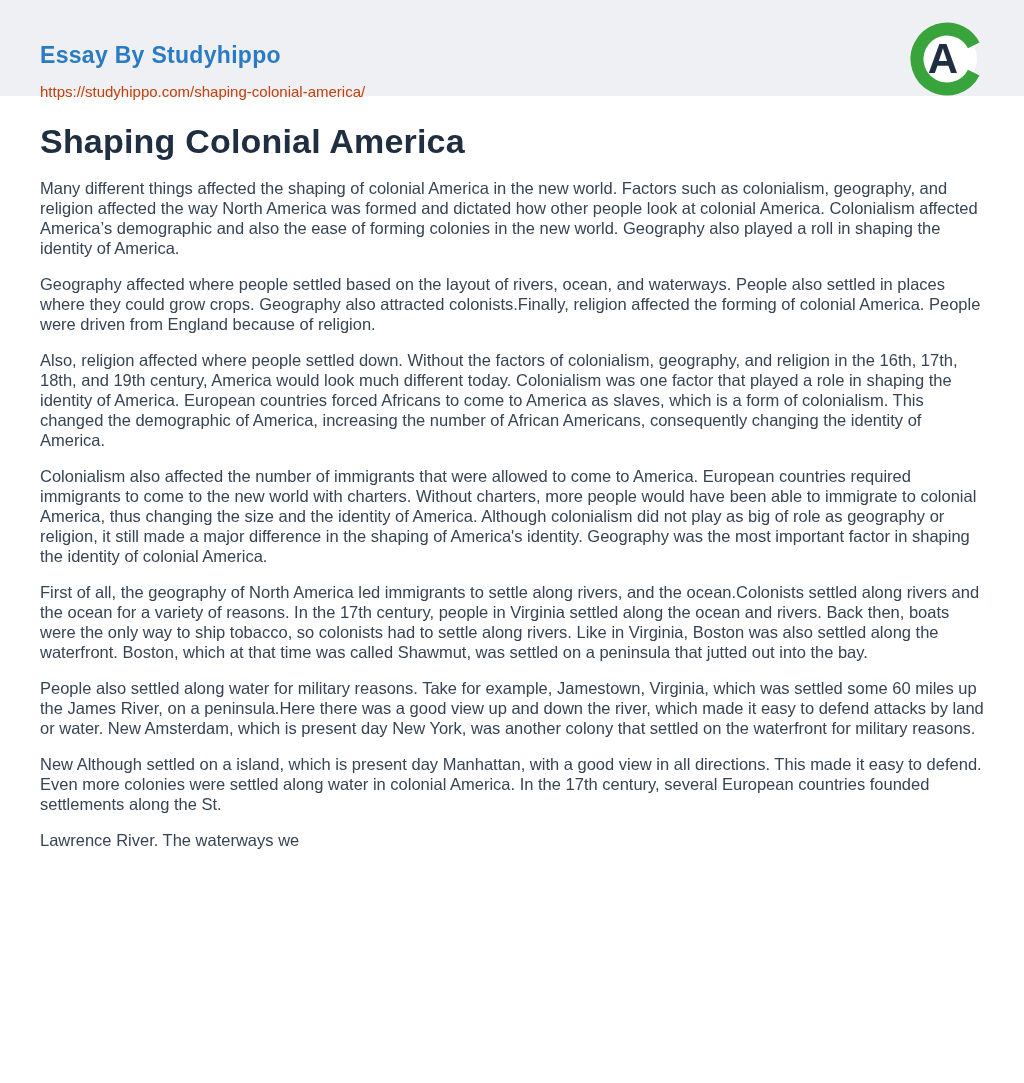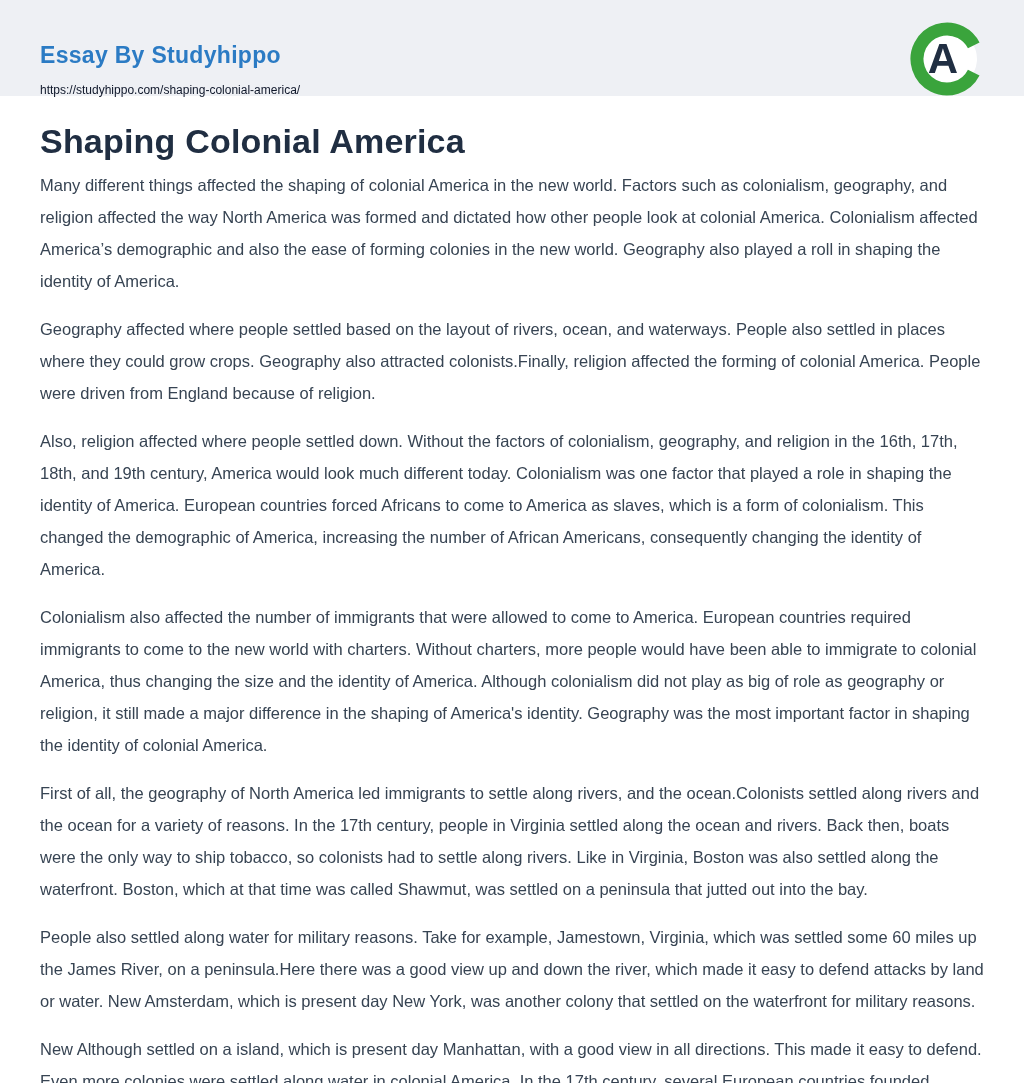--- a/index.html
+++ b/index.html
@@ -31,9 +31,9 @@
   .site-url {
     display: inline-block;
     margin-top: 14px;
-    font-size: 12px;
+    font-size: 15px;
     font-weight: 500;
-    color: #0f172a;
+    color: #c2410c;
     text-decoration: none;
   }
   .logo {

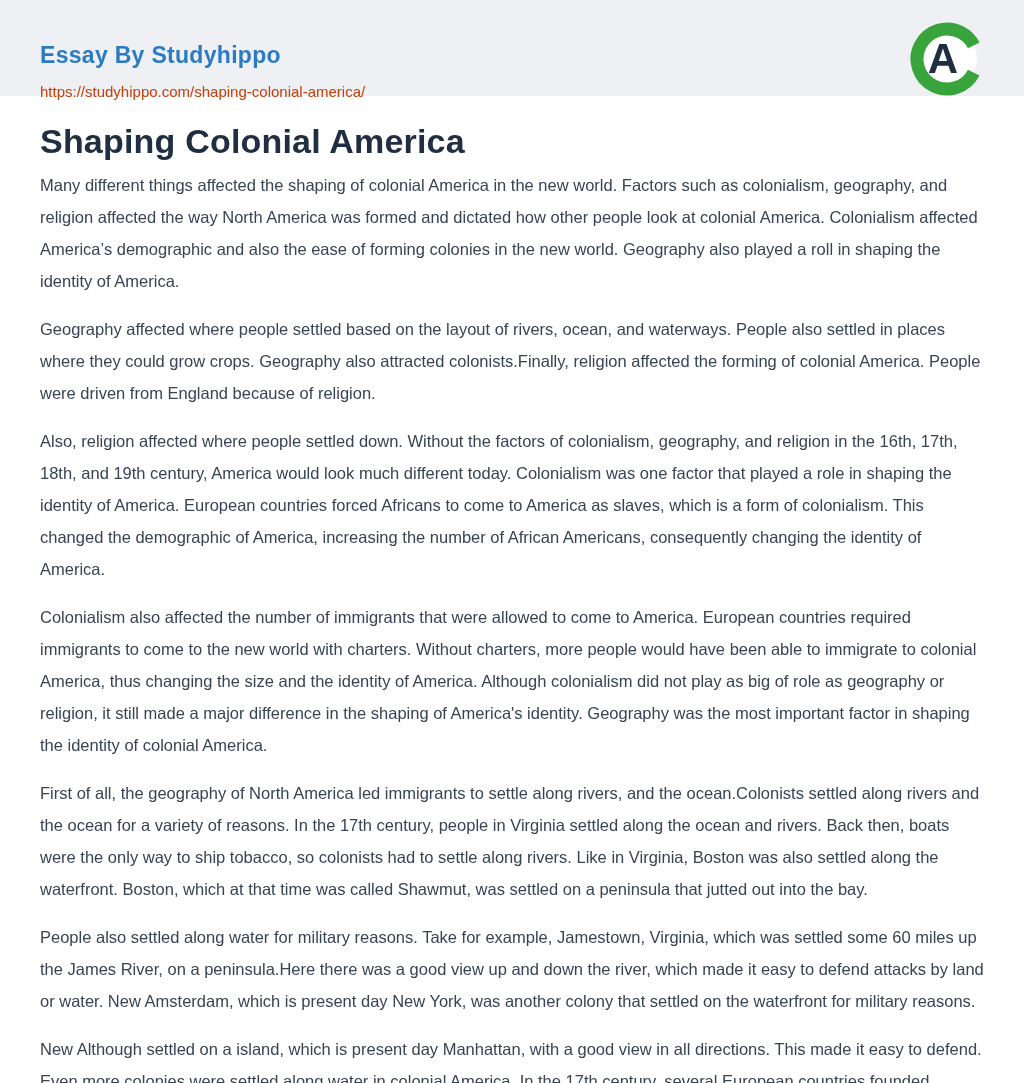--- a/index.html
+++ b/index.html
@@ -55,7 +55,7 @@
     color: #202e42;
     letter-spacing: 0.2px;
     margin-top: 2px;
-    margin-bottom: 8px;
+    margin-bottom: 17px;
   }
   .para {
     font-size: 16.5px;

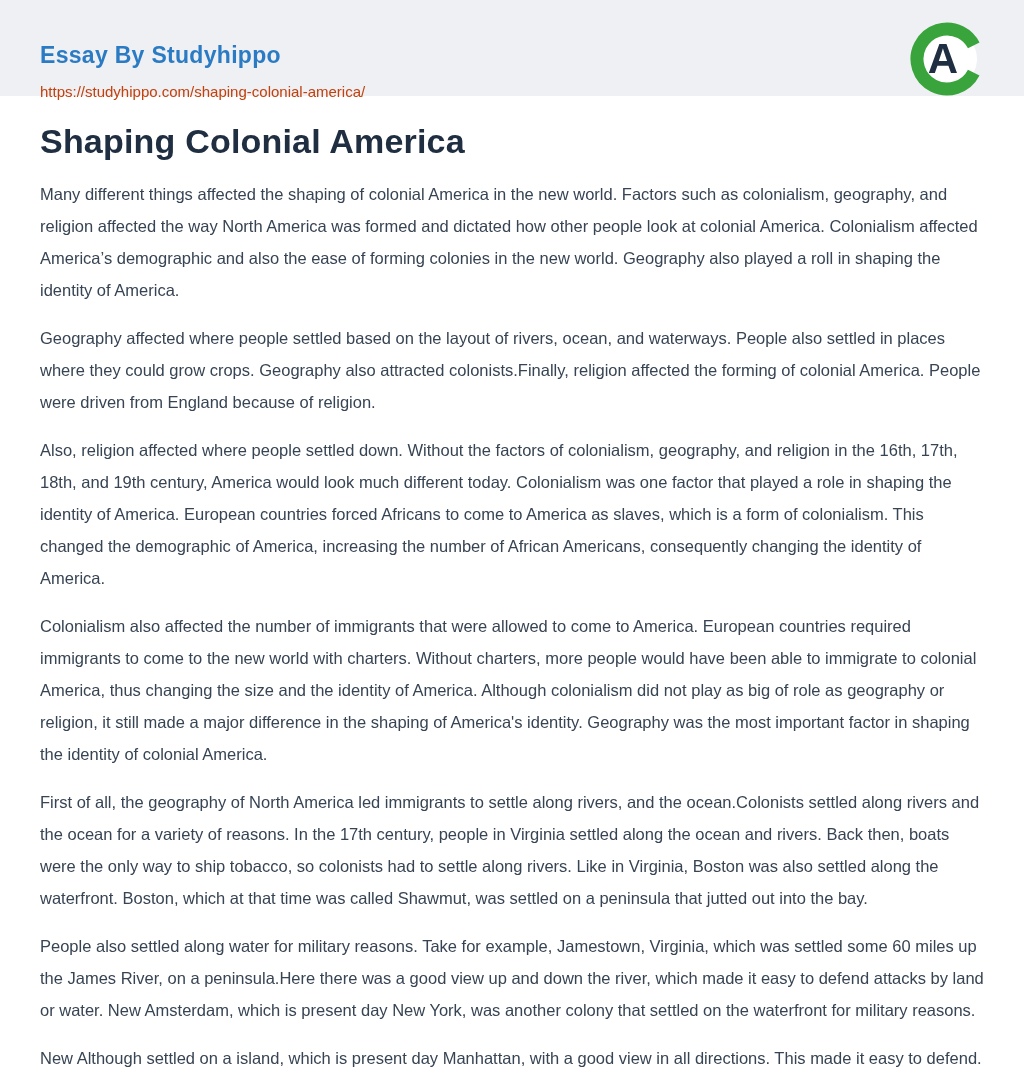--- a/index.html
+++ b/index.html
@@ -59,7 +59,7 @@
   }
   .para {
     font-size: 16.5px;
-    line-height: 32px;
+    line-height: 20px;
     color: #374453;
     margin-bottom: 16px;
   }

